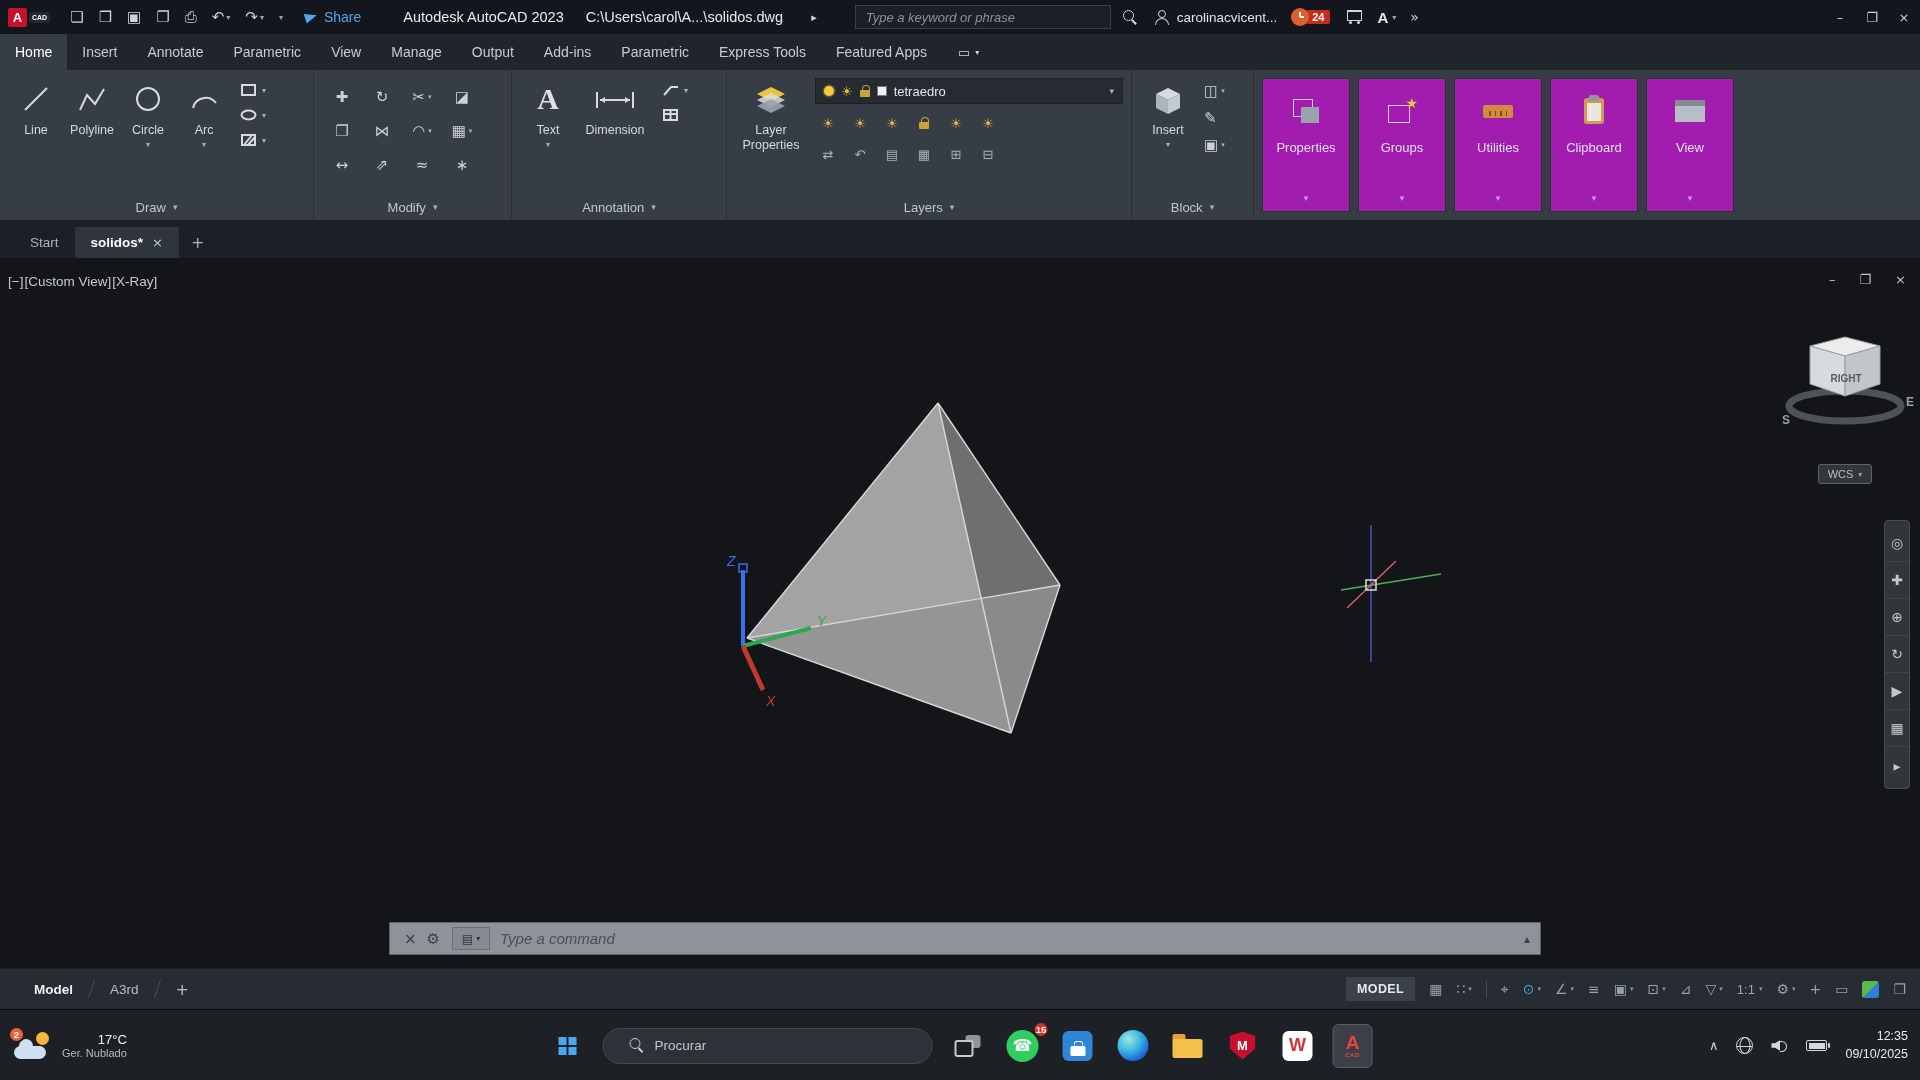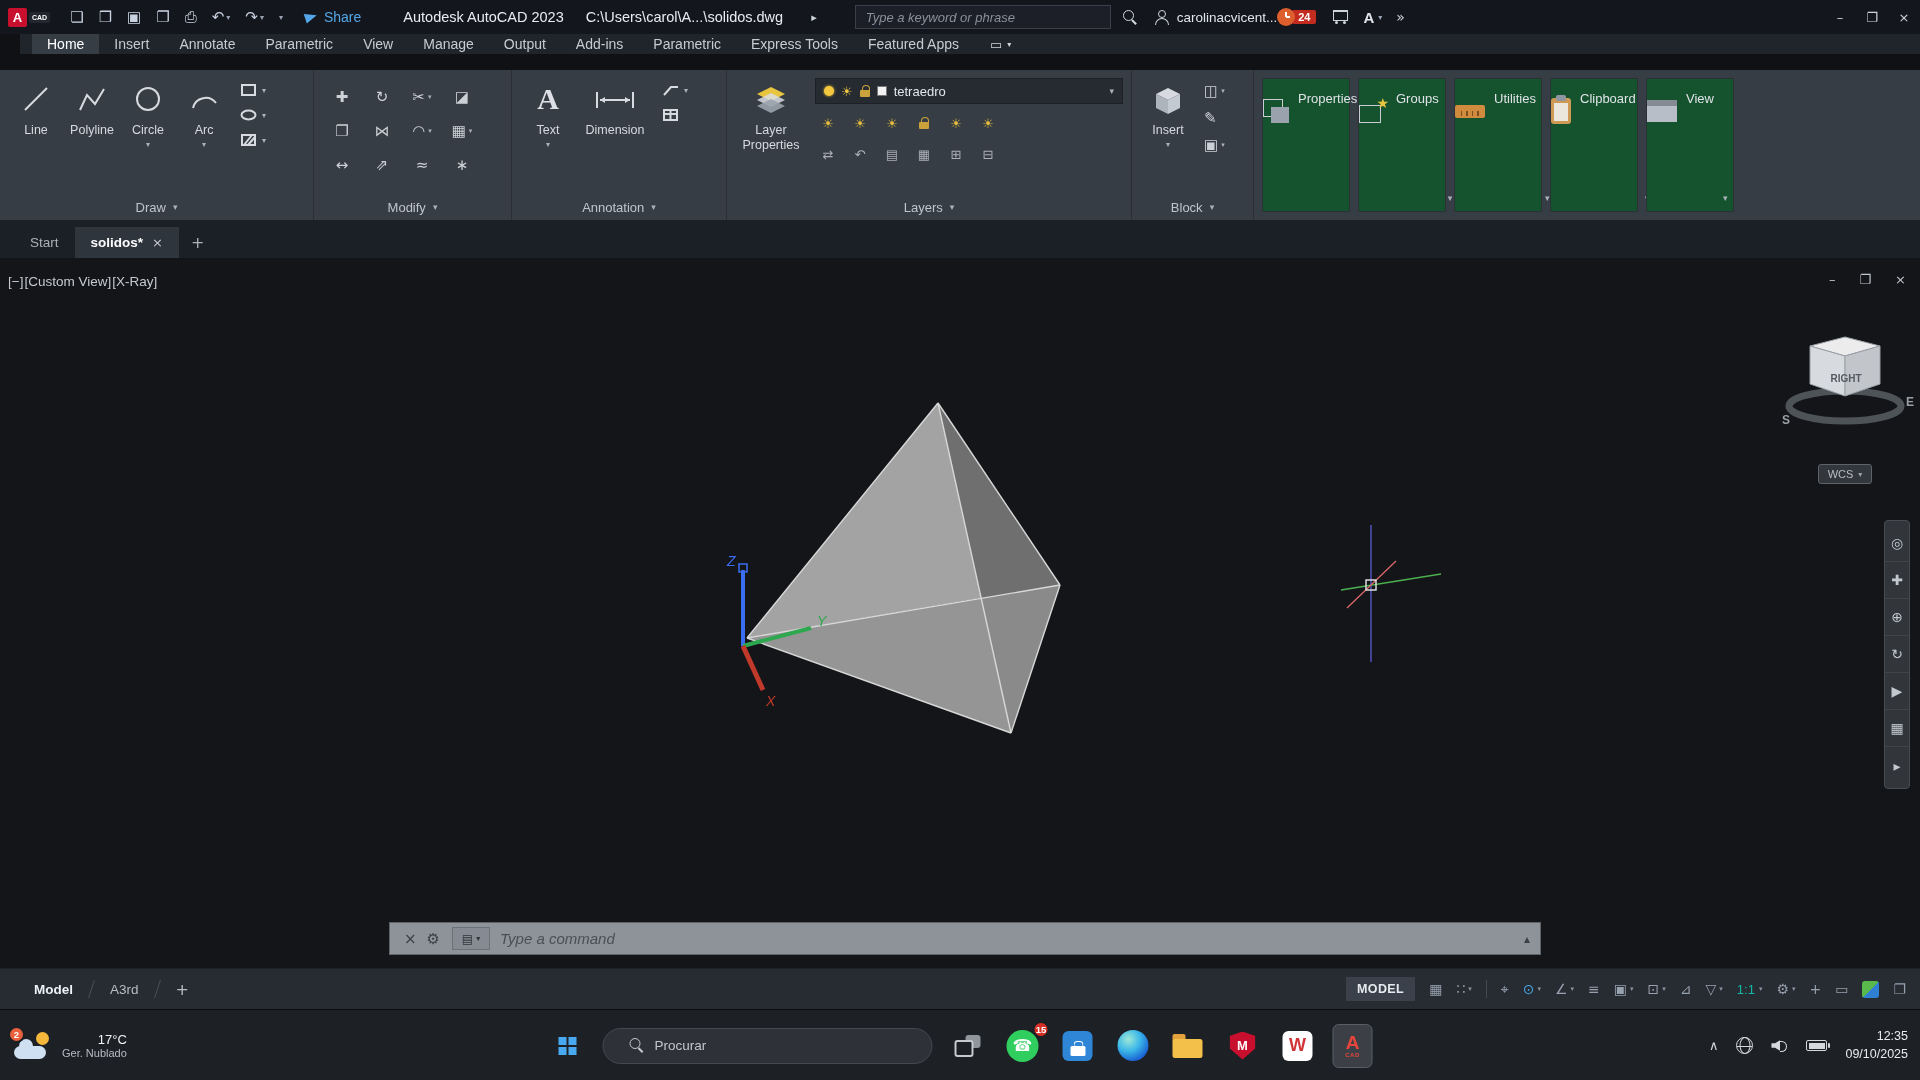--- a/index.html
+++ b/index.html
@@ -42,7 +42,7 @@
     border:1.5px solid #cfd4db; border-radius:50%; }
   .person::after { content:""; position:absolute; bottom:0; left:1px; width:12px; height:6px;
     border:1.5px solid #cfd4db; border-bottom:none; border-radius:7px 7px 0 0; }
-  .trial { display:flex; align-items:center; }
+  .trial { display:flex; align-items:center; margin-left:14px; }
   .clockicon { width:18px; height:18px; border-radius:50%; background:#dd5f2d; position:relative; }
   .clockicon::before { content:""; position:absolute; left:8px; top:3.5px; width:1.8px; height:5.5px; background:#fff; }
   .clockicon::after { content:""; position:absolute; left:8.5px; top:8px; width:4.5px; height:1.8px; background:#fff; }

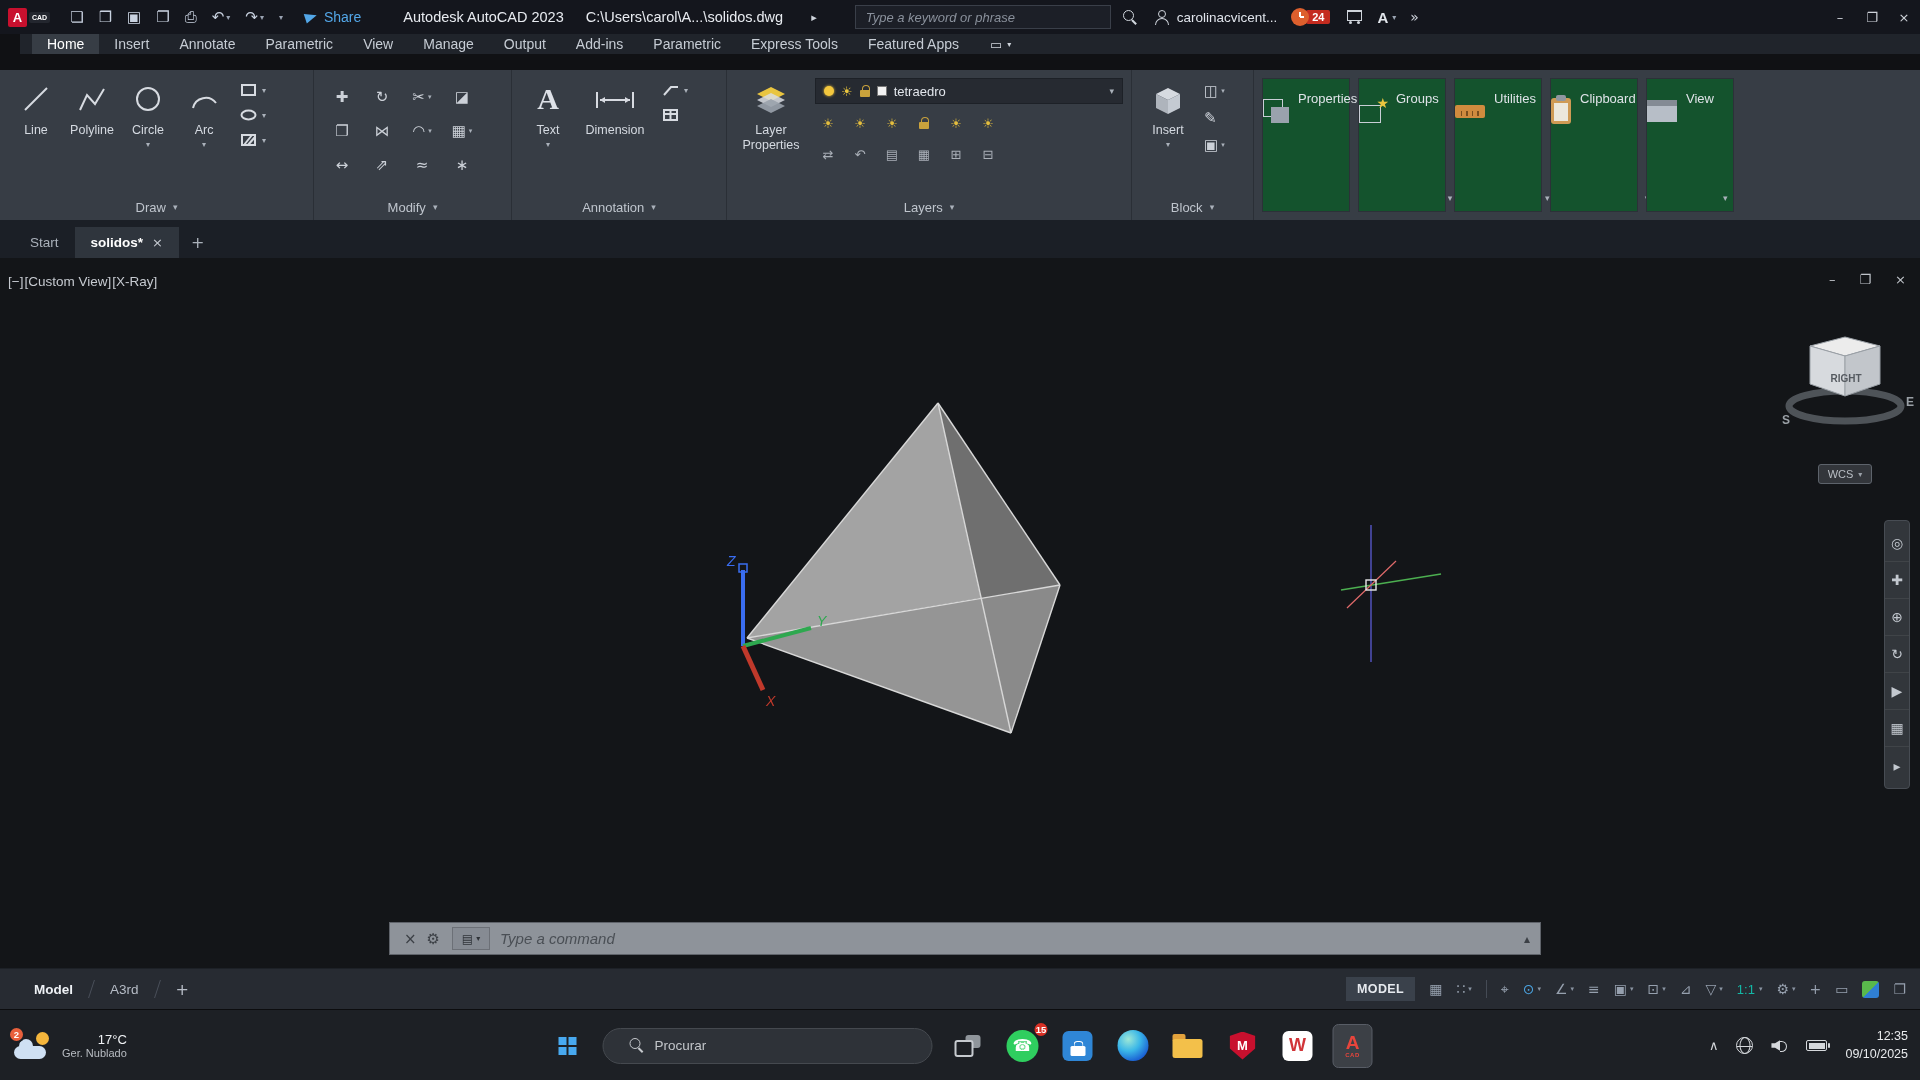--- a/index.html
+++ b/index.html
@@ -61,8 +61,8 @@
     font-size:13px; color:#cfd3da; }
 
   
-  .ribbon-tabs { position:absolute; top:34px; left:0; right:0; height:20px; background:#20242b;
-    display:flex; align-items:stretch; padding-left:12px; z-index:40;margin-left:20px; }
+  .ribbon-tabs { position:absolute; top:34px; left:0; right:0; height:36px; background:#20242b;
+    display:flex; align-items:stretch; padding-left:0; z-index:40; }
   .rtab { display:flex; align-items:center; padding:0 15px; font-size:14px; color:#c6ccd4; }
   .rtab.active { background:#373d45; color:#ffffff; }
   .ribbon-min { display:flex; align-items:center; gap:5px; margin-left:16px; color:#cfd4dc; }

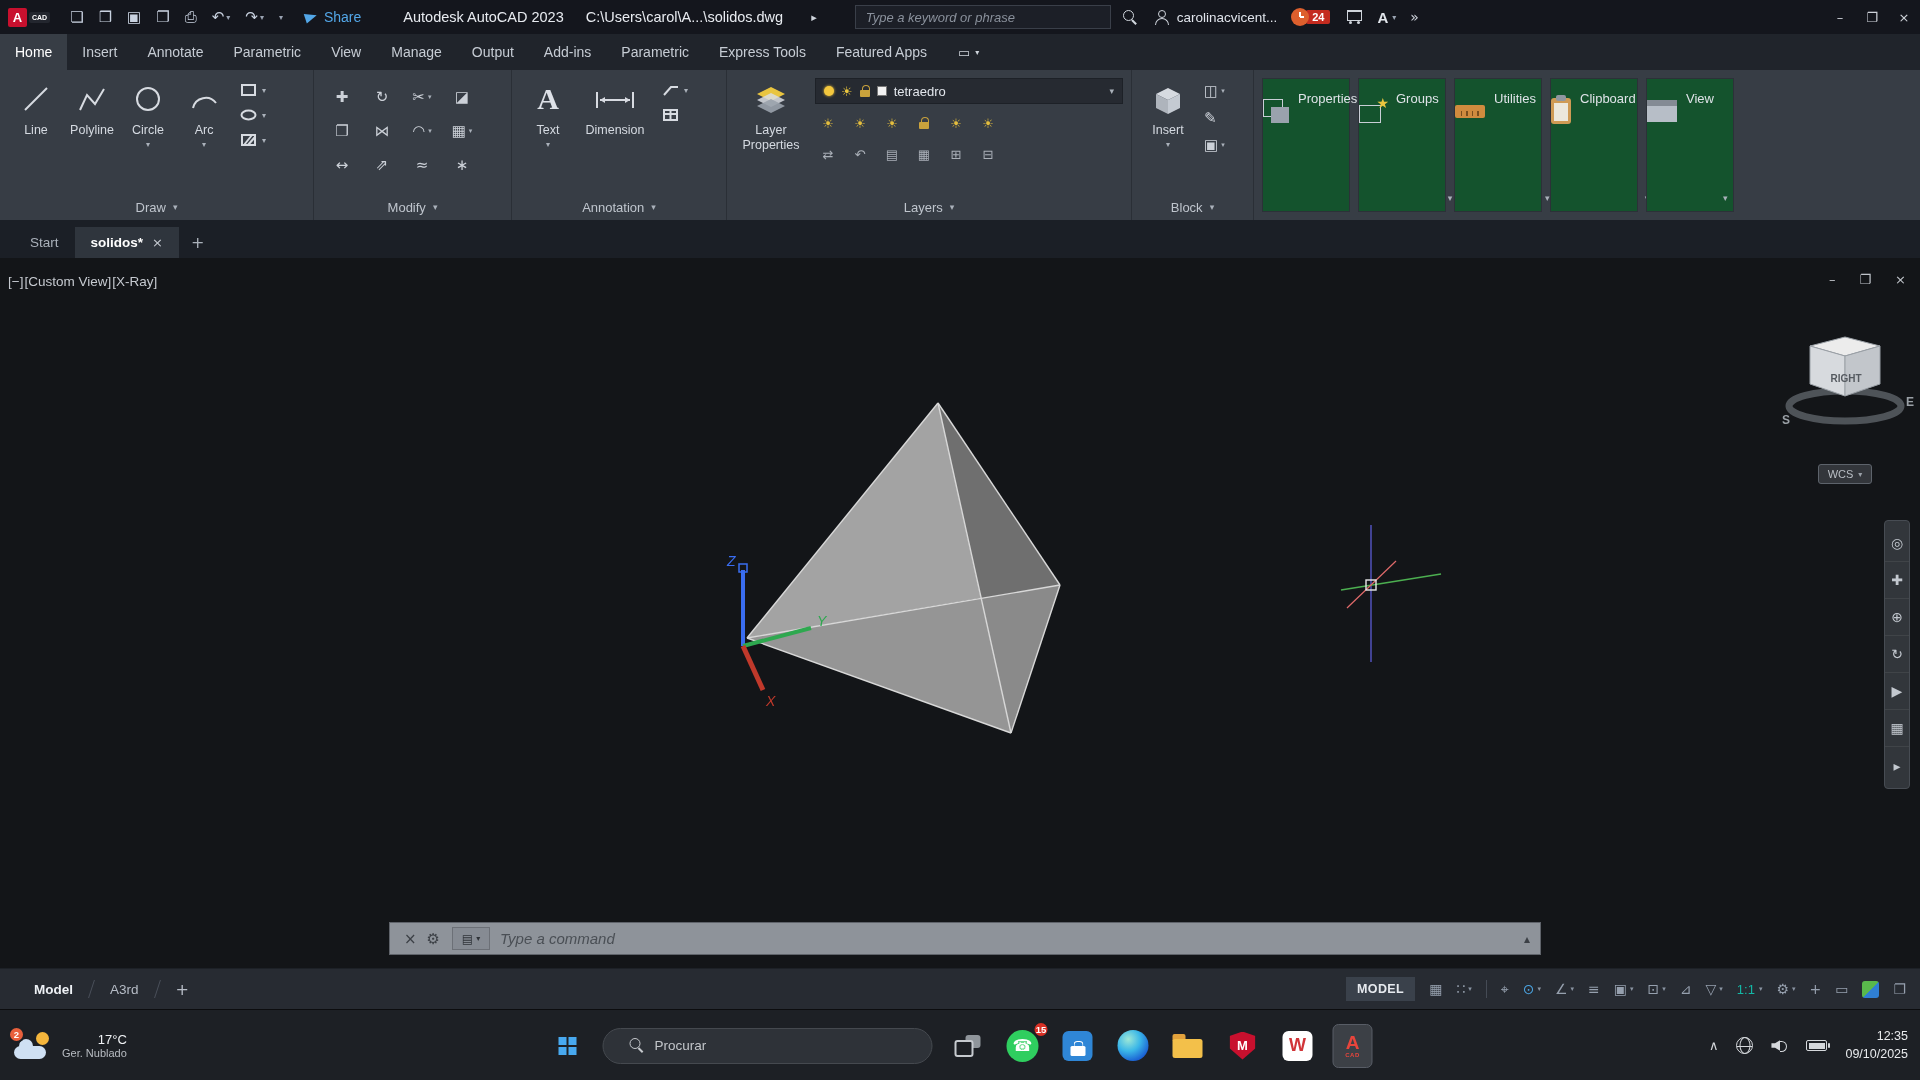--- a/index.html
+++ b/index.html
@@ -106,8 +106,8 @@
   .lay-tile { width:26px; height:24px; display:flex; align-items:center; justify-content:center;
     font-size:13px; color:#aab0b8; font-family:"DejaVu Sans",sans-serif; }
   .lay-tile.yellow { color:#e4be3e; }
-  .ctile { width:88px; margin:8px 4px; background:#14532d; border:1px solid #2c3138;
-    display:flex; flex-direction:row; padding-top:12px; gap:9px; }
+  .ctile { width:88px; margin:8px 4px; background:#a21caf; border:1px solid #2c3138;
+    display:flex; flex-direction:column; align-items:center; padding-top:12px; gap:9px; }
   .ctile .cl { font-size:13px; color:#dfe3e8; }
   .ctile .g-dd { font-size:9px; color:#aab1ba; margin-top:auto; margin-bottom:8px; }
   .ctile .icw { height:40px; display:flex; align-items:center; justify-content:center; }

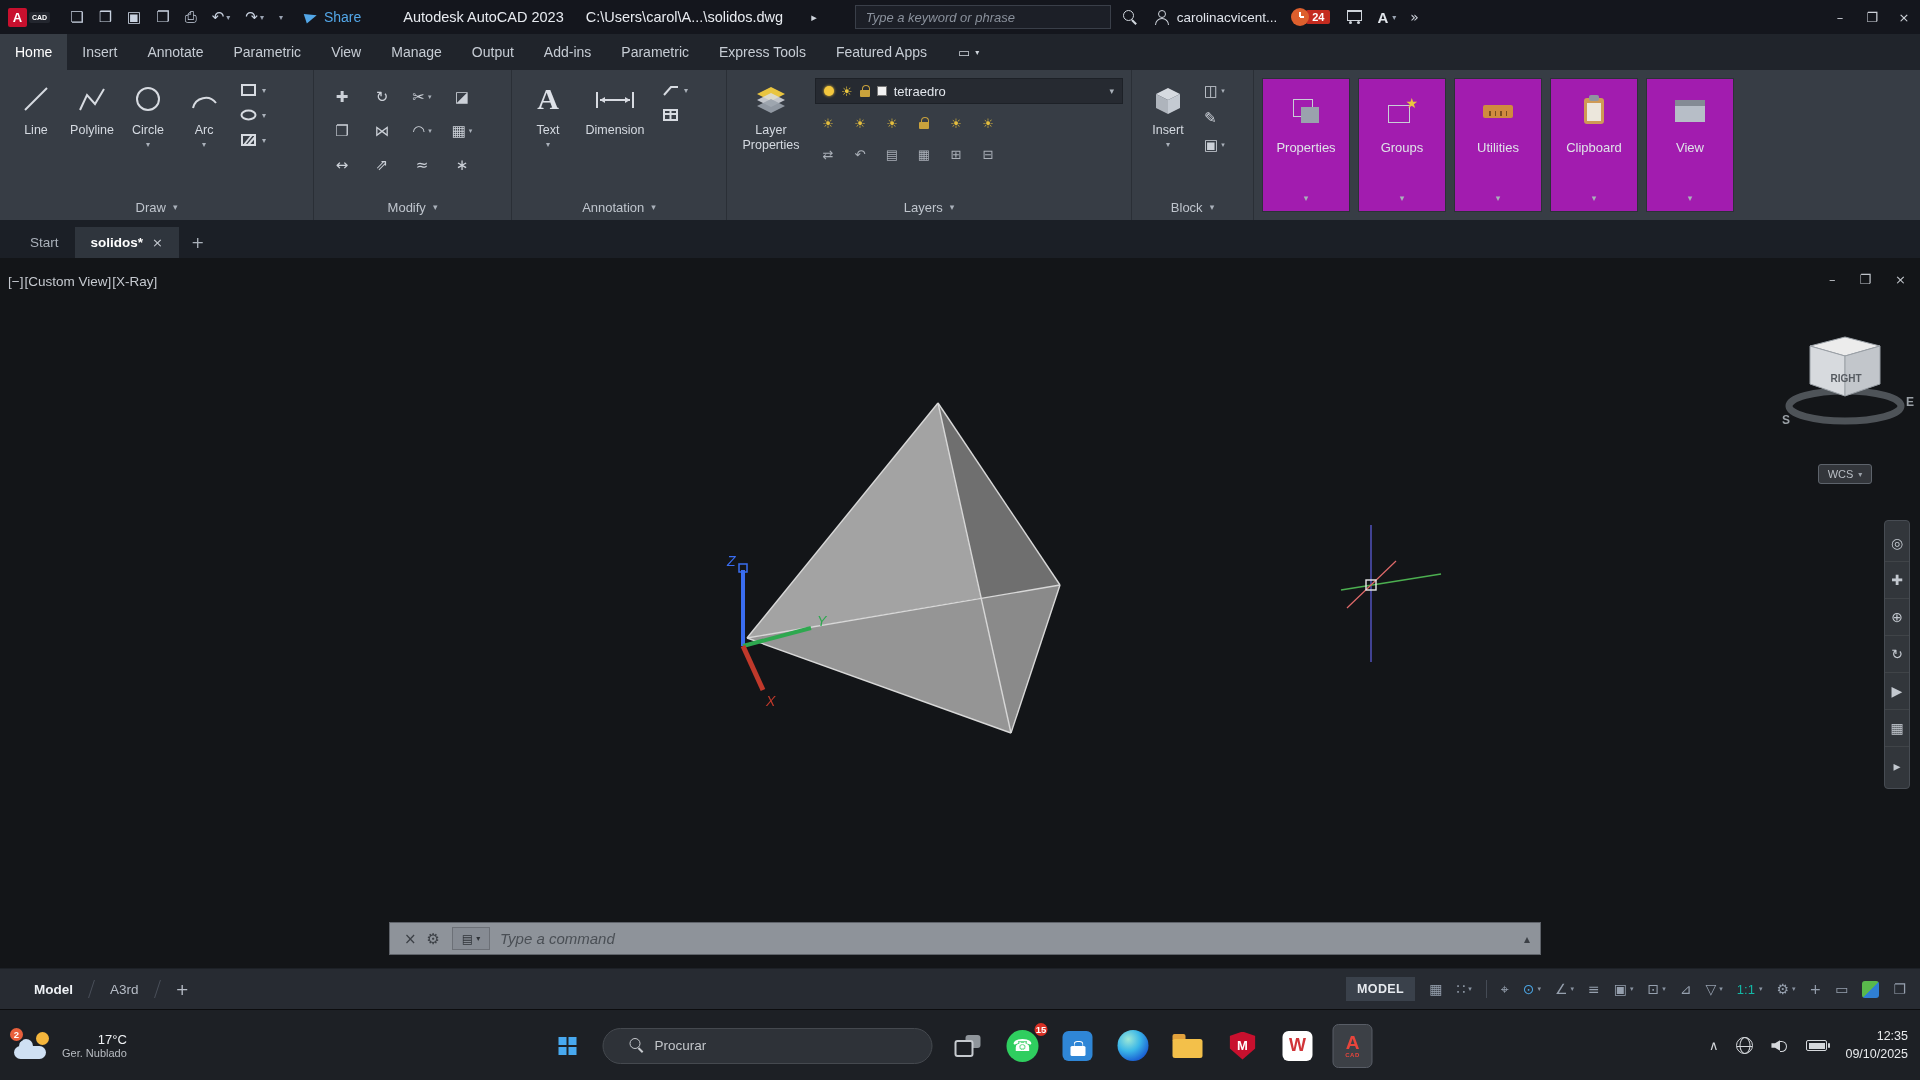--- a/index.html
+++ b/index.html
@@ -179,7 +179,7 @@
   .sb-ico .g-dd { font-size:7px; color:#8a94a2; }
   .sb-ico.accent { color:#4aa3e0; }
   .sb-div { width:1px; height:18px; background:#454b55; }
-  .sb-scale { font-size:13px; color:#14b8a6; display:flex; align-items:center; gap:4px; }
+  .sb-scale { font-size:13px; color:#a3a3a3; display:flex; align-items:center; gap:4px; }
   .sb-scale .g-dd { font-size:7px; color:#8a94a2; }
   .sb-perf { width:17px; height:17px; border-radius:3px; background:linear-gradient(135deg,#59b94c 50%,#2f7fd3 50%); }
 

